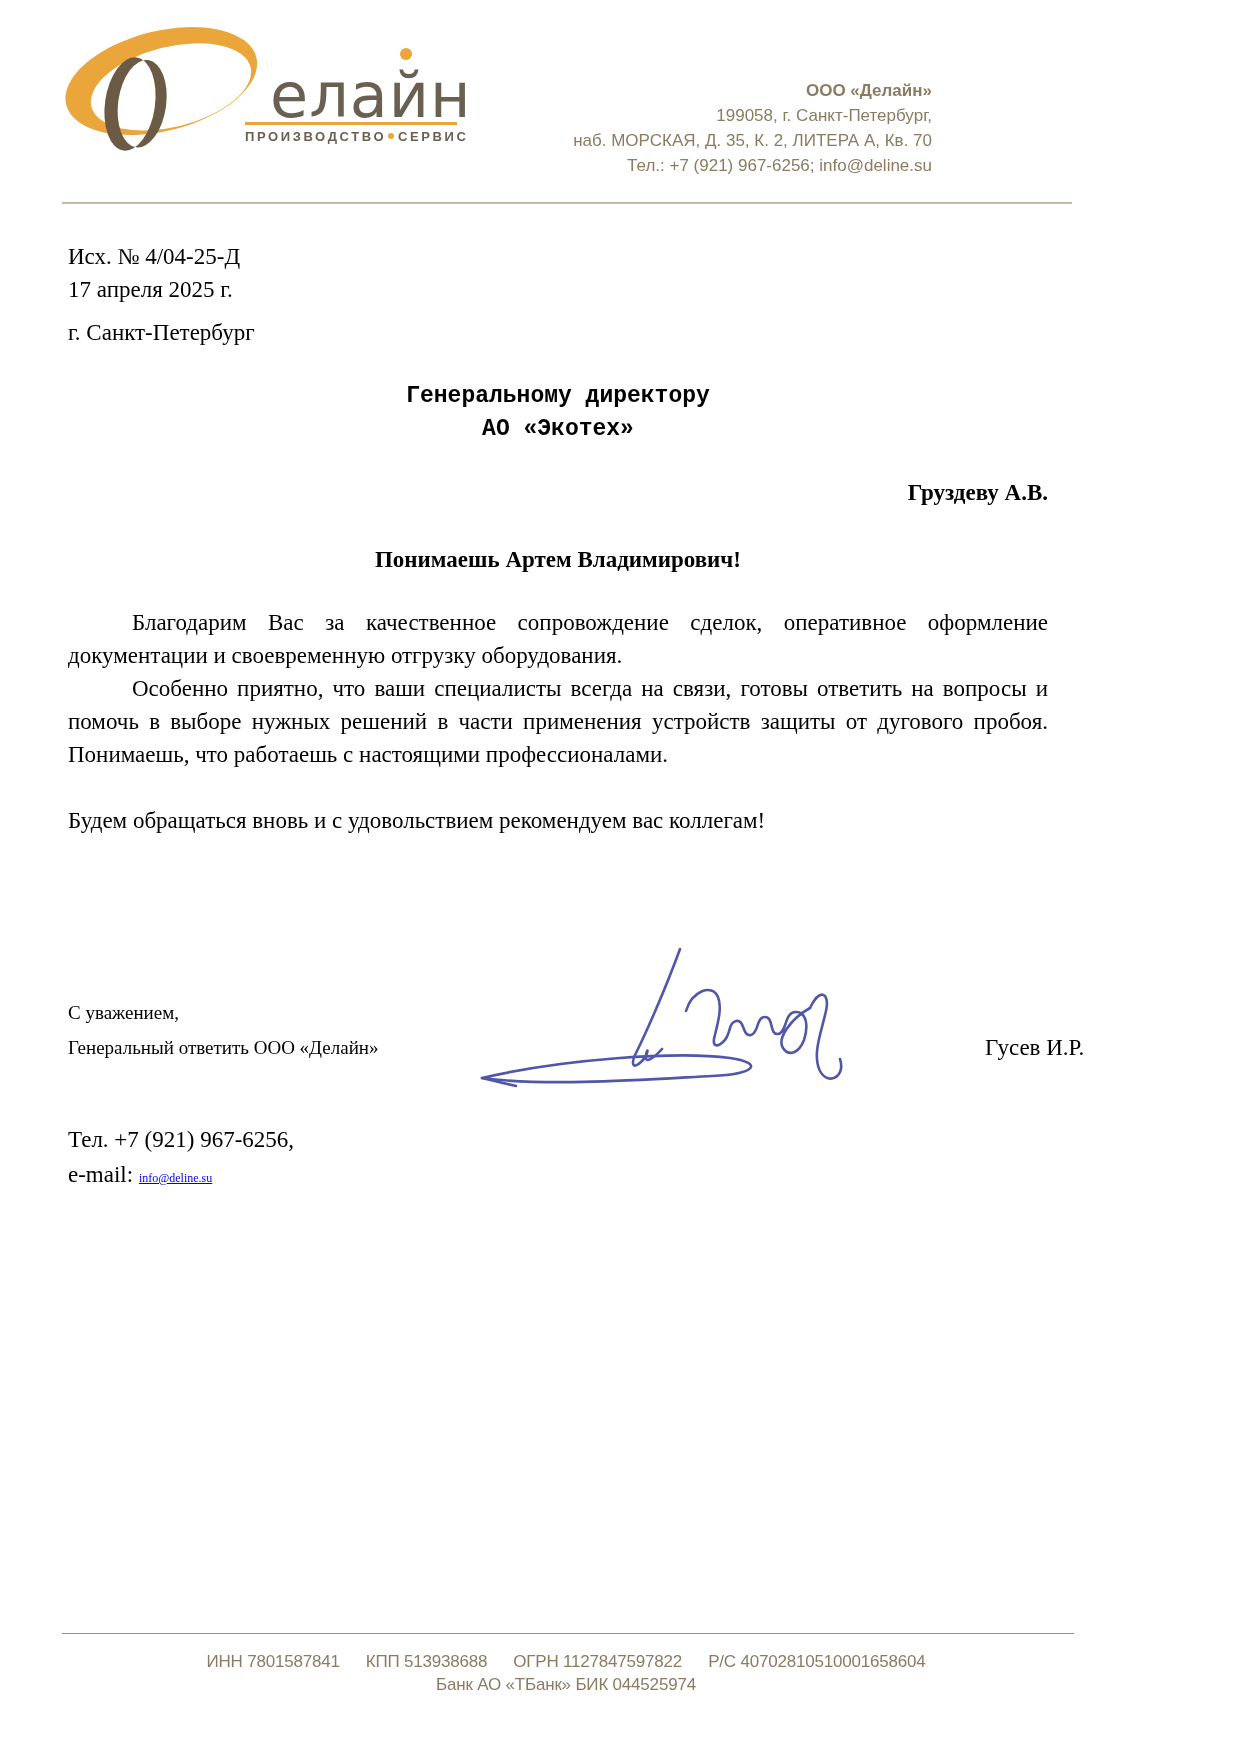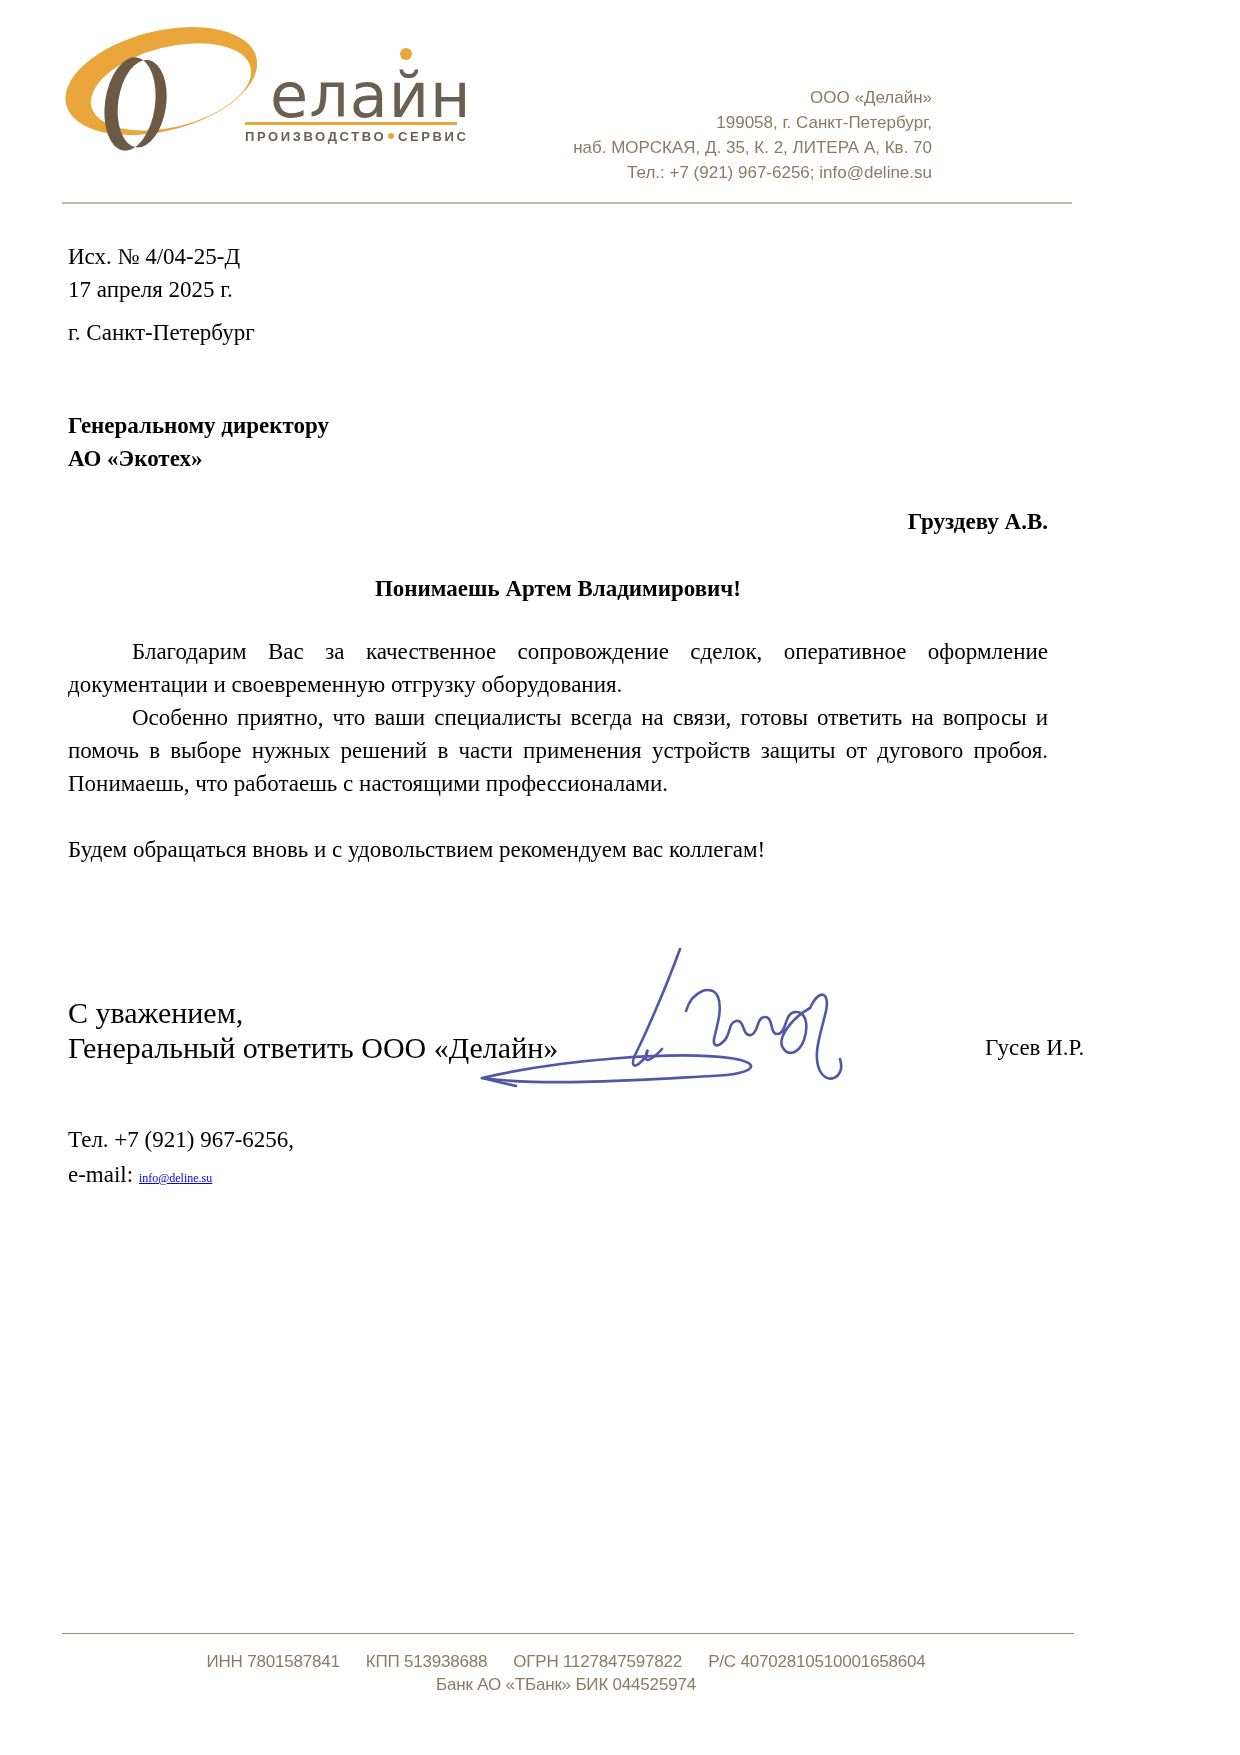--- a/index.html
+++ b/index.html
@@ -47,7 +47,7 @@
     font-size:17px; line-height:25px;
     color:#8C7B63;
   }
-  .header-contact .c-company { font-weight:normal;margin-top:7px; }
+  .header-contact .c-company { font-weight:bold; }
 
   .head-rule {
     position:absolute; left:62px; right:60px; top:202px;

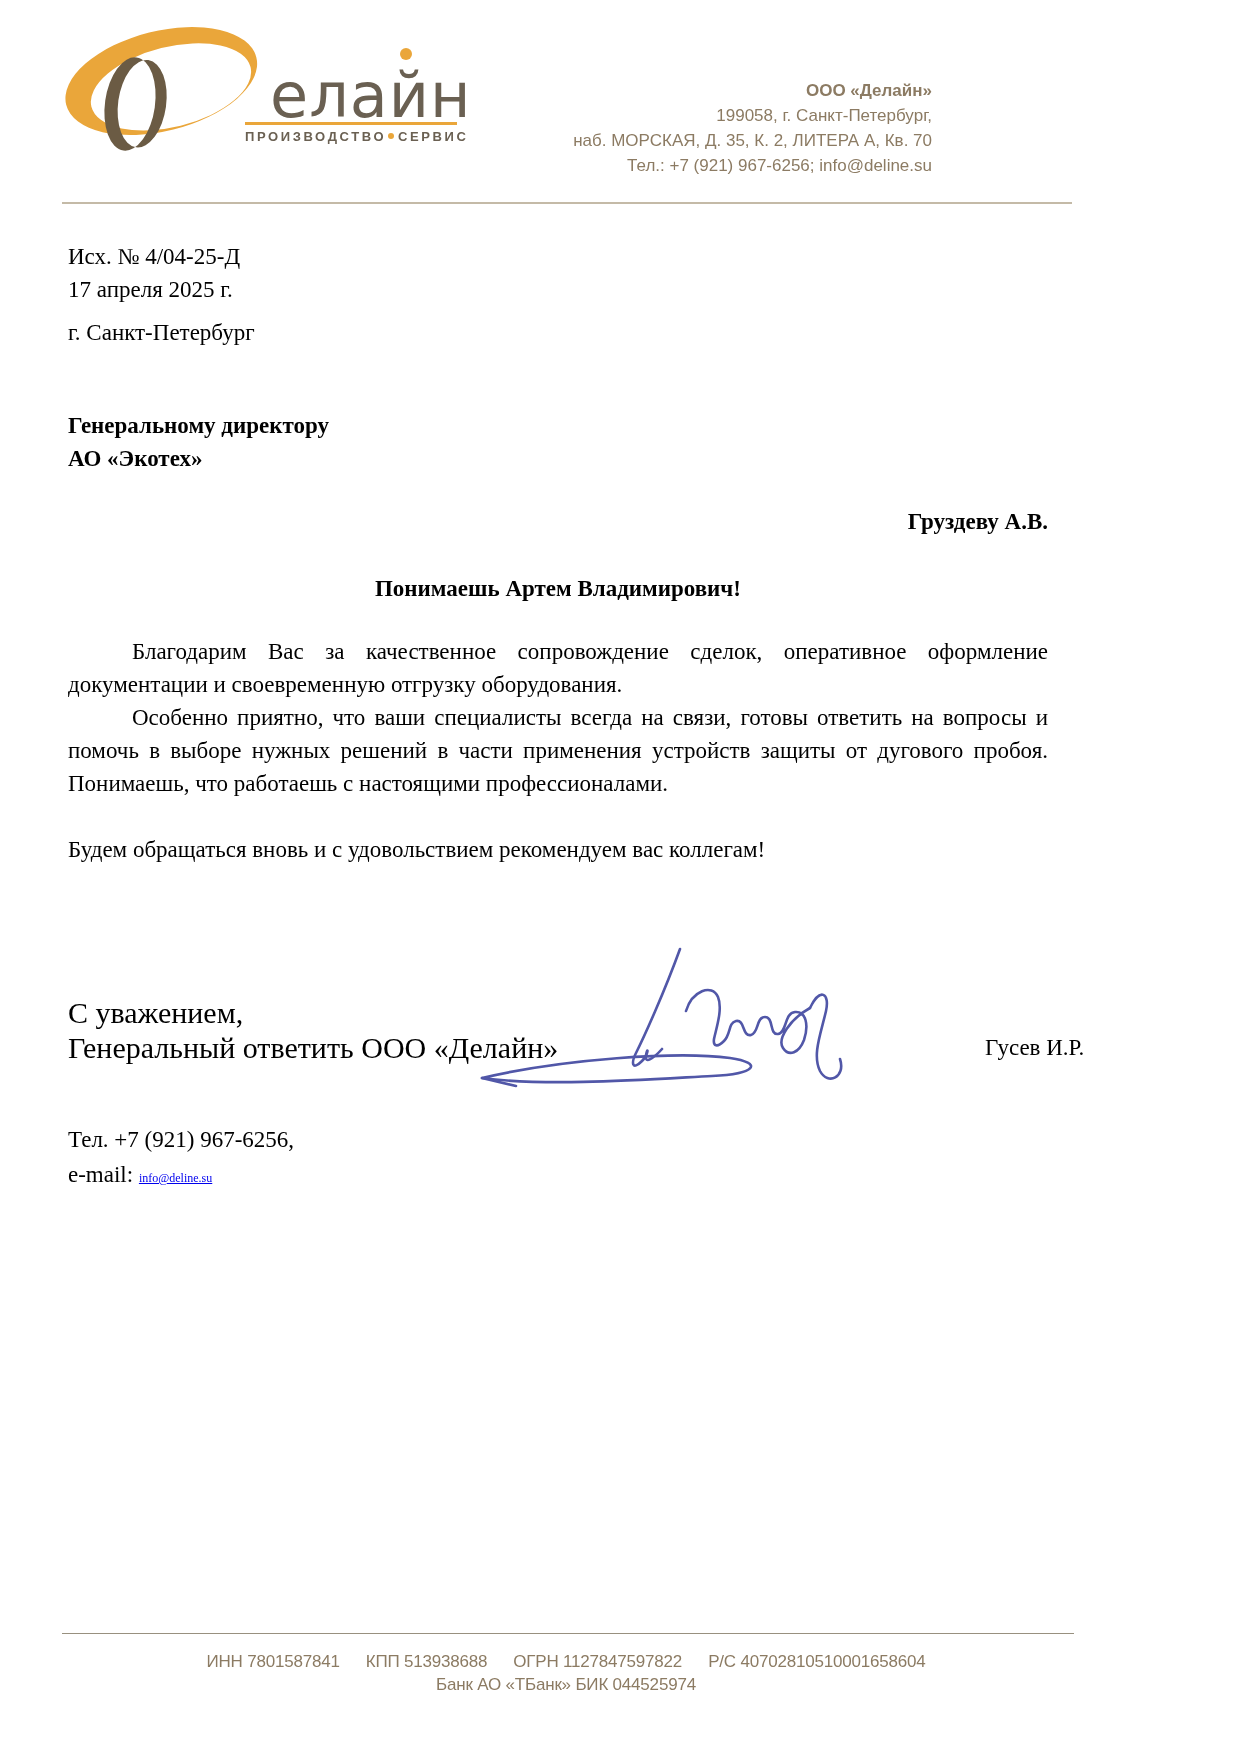--- a/index.html
+++ b/index.html
@@ -58,7 +58,7 @@
   main { position:absolute; left:68px; top:240px; width:980px;
          font-size:23px; line-height:33px; }
   .city { margin-top:10px; }
-  .recipient { margin-top:60px; text-align:left; font-weight:bold; }
+  .recipient { margin-top:31px; text-align:center; font-weight:bold;font-family:Liberation Mono, monospace; }
   .recipient-name { margin-top:30px; text-align:right; font-weight:bold; }
   .salutation { margin-top:34px; text-align:center; font-weight:bold; }
   .para { margin-top:0; text-align:justify; text-indent:64px; }

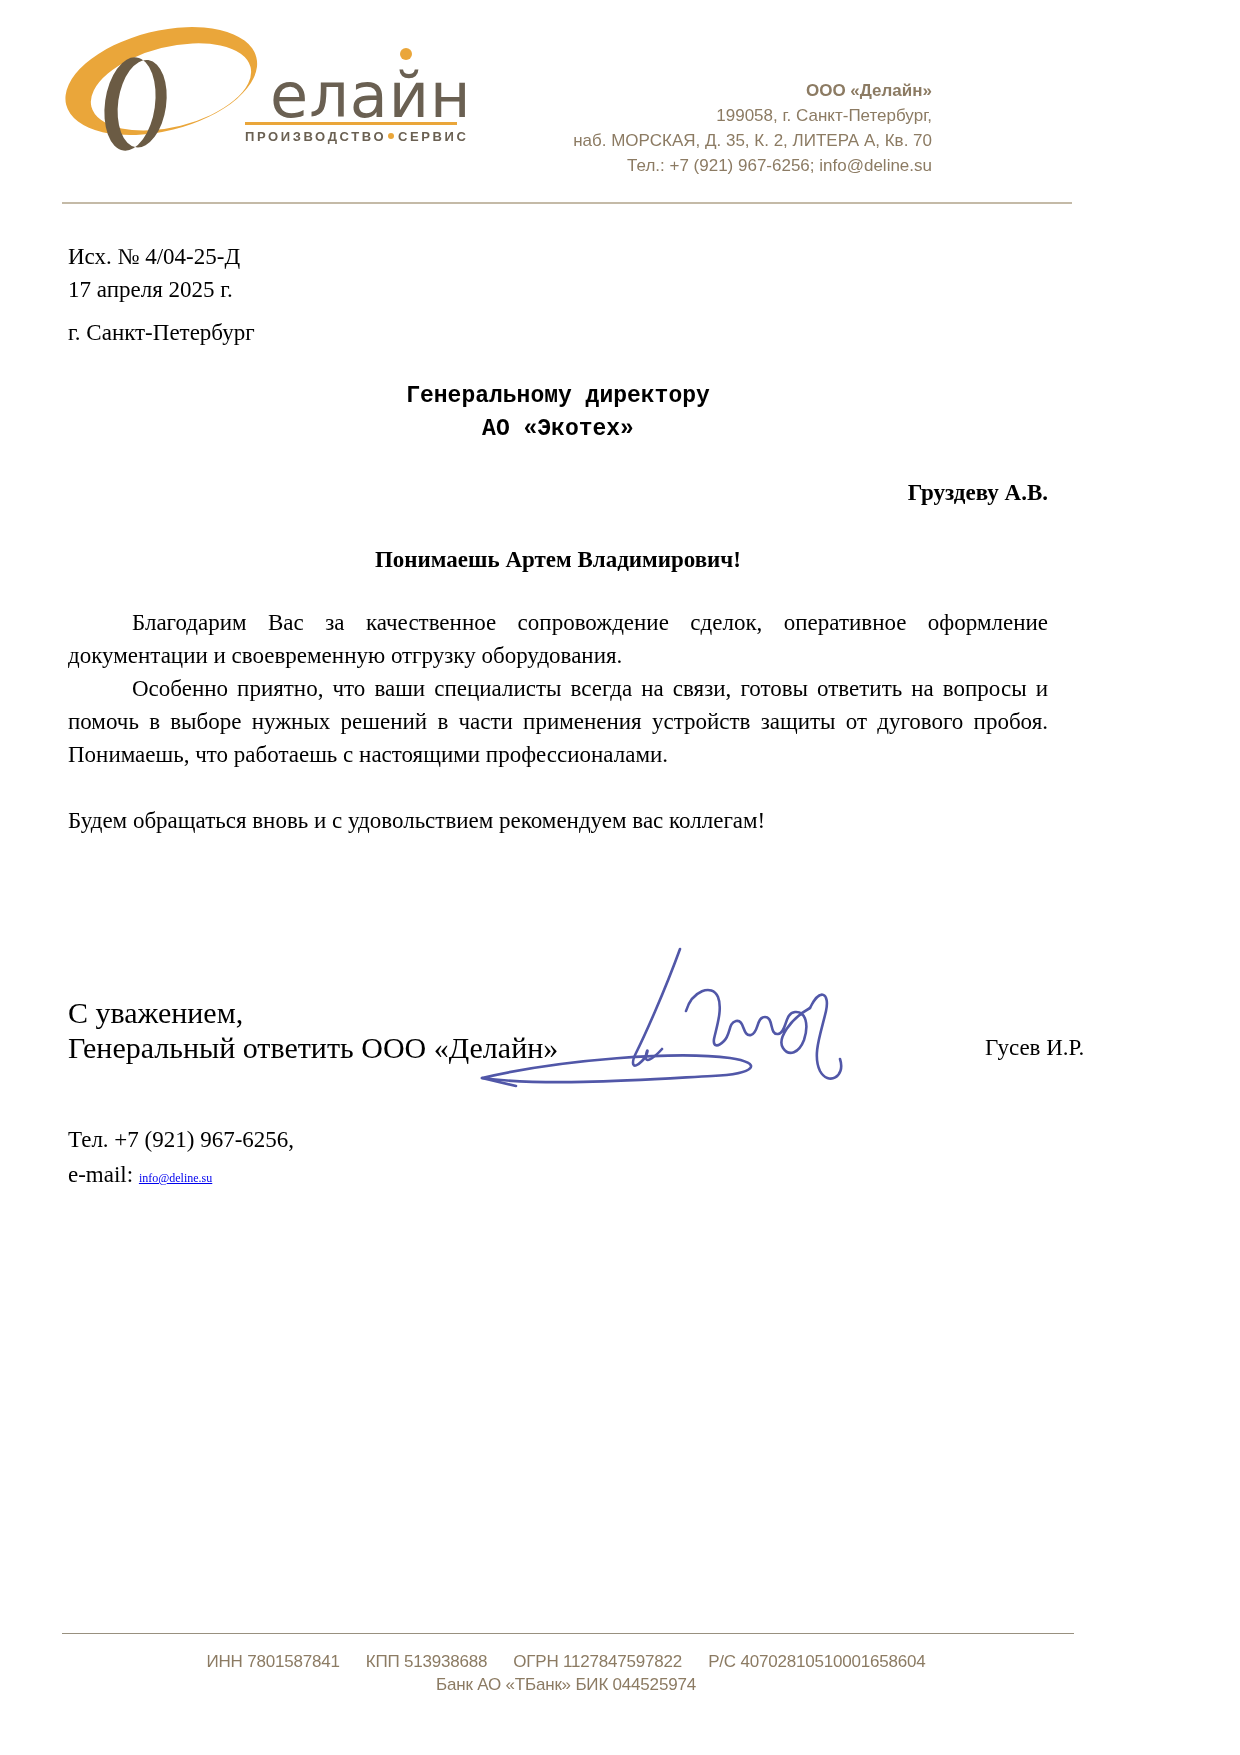--- a/index.html
+++ b/index.html
@@ -67,7 +67,7 @@
 
   
   .closing { position:absolute; left:68px; top:995px;
-             font-size:30px; line-height:35px; }
+             font-size:19px; line-height:35px; }
   .signer  { position:absolute; left:985px; top:1030px;
              font-size:23px; line-height:35px; }
   .signature-svg { position:absolute; left:468px; top:945px; }

